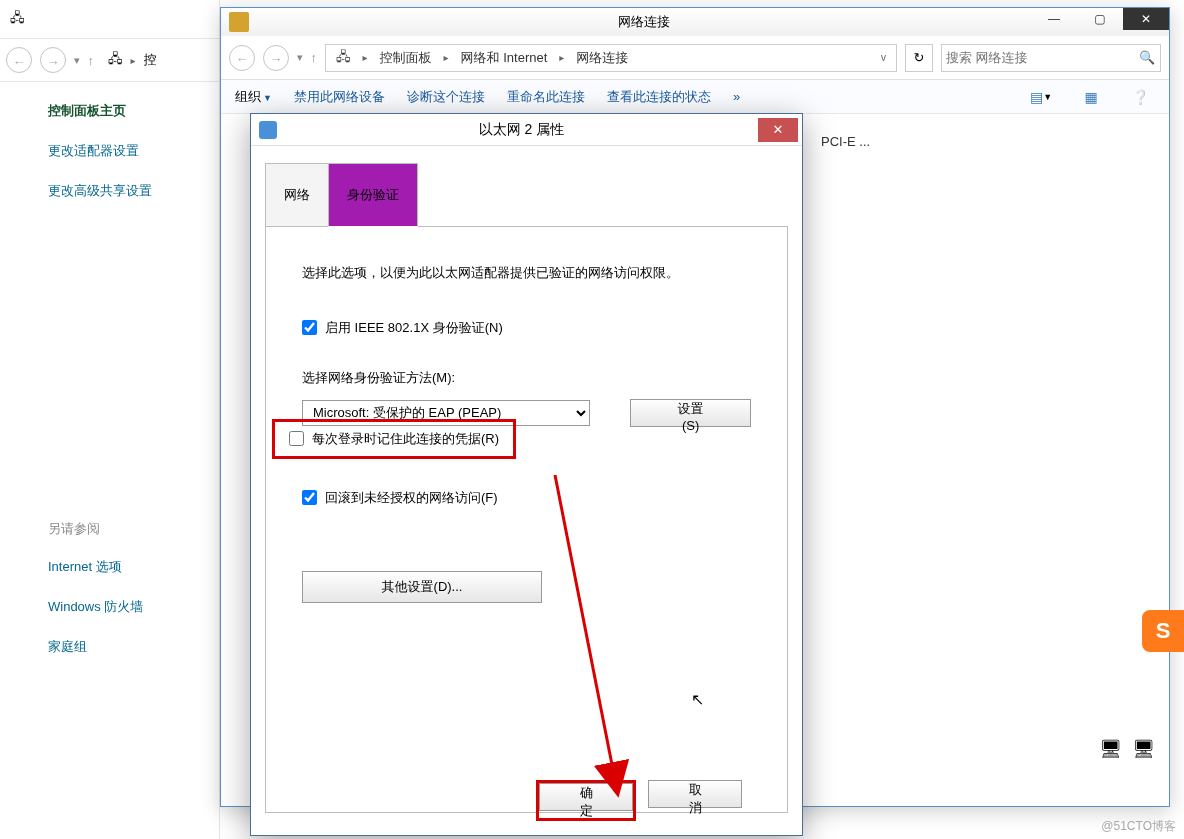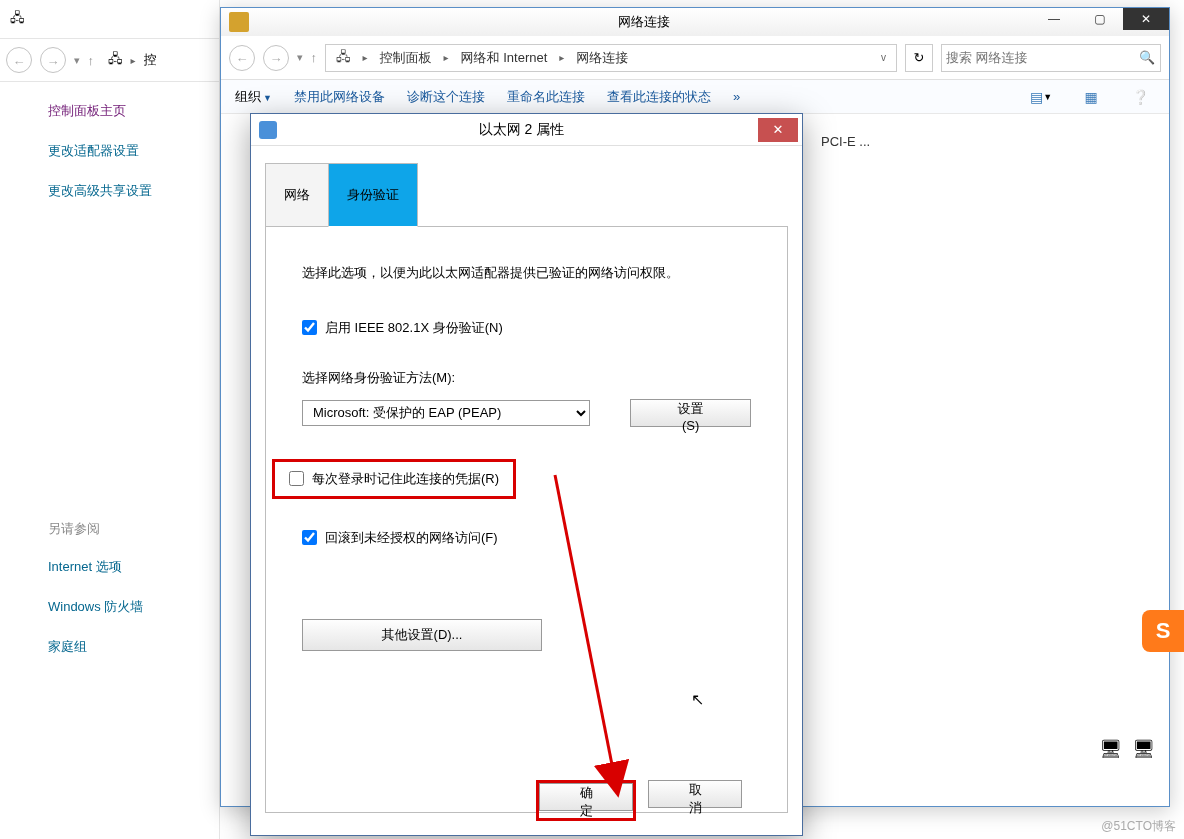--- a/index.html
+++ b/index.html
@@ -12,7 +12,7 @@
 .nav-btn{width:26px;height:26px;border:1px solid #aaa;border-radius:50%;display:flex;align-items:center;justify-content:center;color:#888;font-size:13px;background:#fff}
 .nav-btn.disabled{opacity:.7}
 .bg-sidebar{padding:20px 18px 0 48px}
-.bg-sidebar h4{font-weight:400;color:#701a75;margin-bottom:22px;font-size:13px}
+.bg-sidebar h4{font-weight:700;color:#14532d;margin-bottom:22px;font-size:13px}
 .bg-sidebar a{display:block;color:#05678f;margin-bottom:22px;cursor:pointer;font-size:13px}
 .bg-sidebar .seealso-hdr{color:#888;margin-top:320px;margin-bottom:20px}
 .crop-text{white-space:nowrap;overflow:hidden}

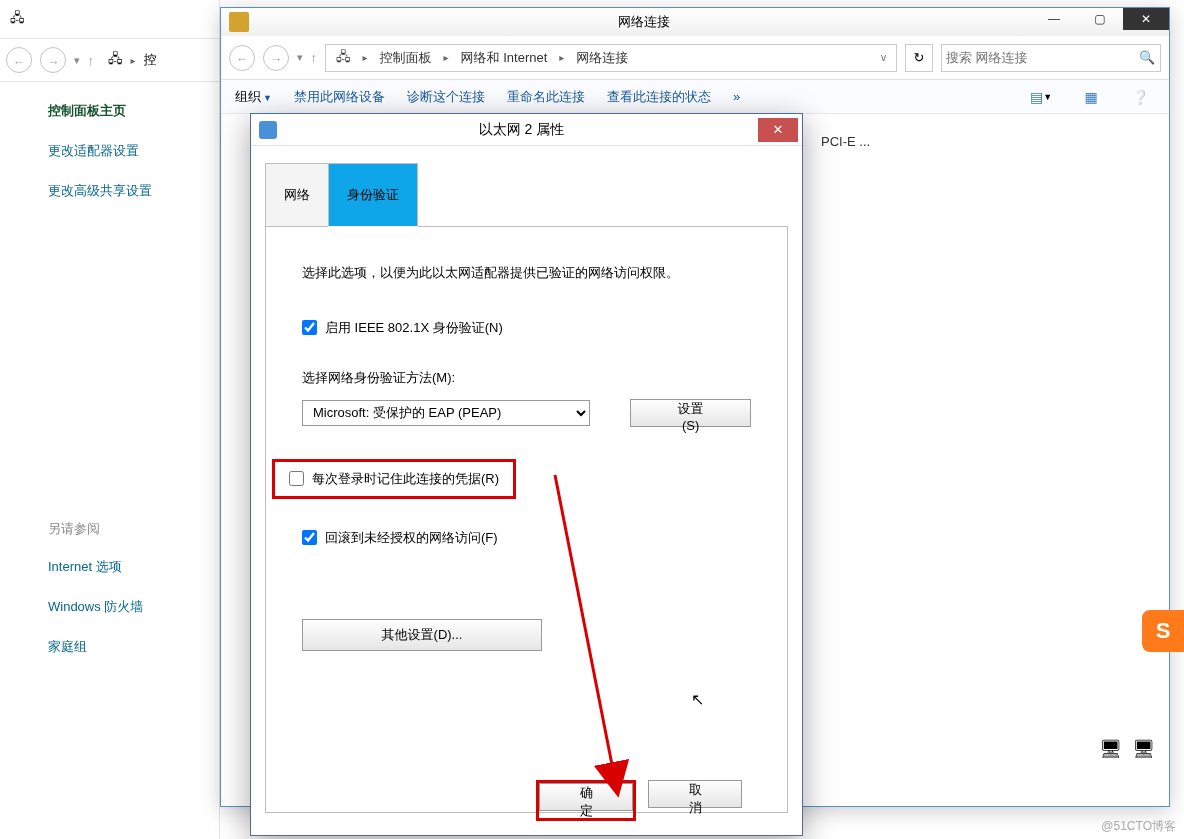--- a/index.html
+++ b/index.html
@@ -54,7 +54,7 @@
 .dlg-body{padding:16px 14px 0 14px;position:relative;height:calc(100% - 32px - 56px)}
 .tabs{display:flex;position:relative;z-index:2}
 .tab{padding:22px 18px;border:1px solid #bdbdbd;background:#f4f4f4;position:relative;top:1px;margin-right:-1px;cursor:pointer;font-size:13px}
-.tab.active{background:#0ea5e9;border-bottom:1px solid #fff;z-index:3}
+.tab.active{background:#a21caf;border-bottom:1px solid #fff;z-index:3}
 .tabpanel{border:1px solid #bdbdbd;padding:36px 36px 20px 36px;height:calc(100% - 30px);position:relative}
 
 .desc{margin-bottom:36px;line-height:1.5}

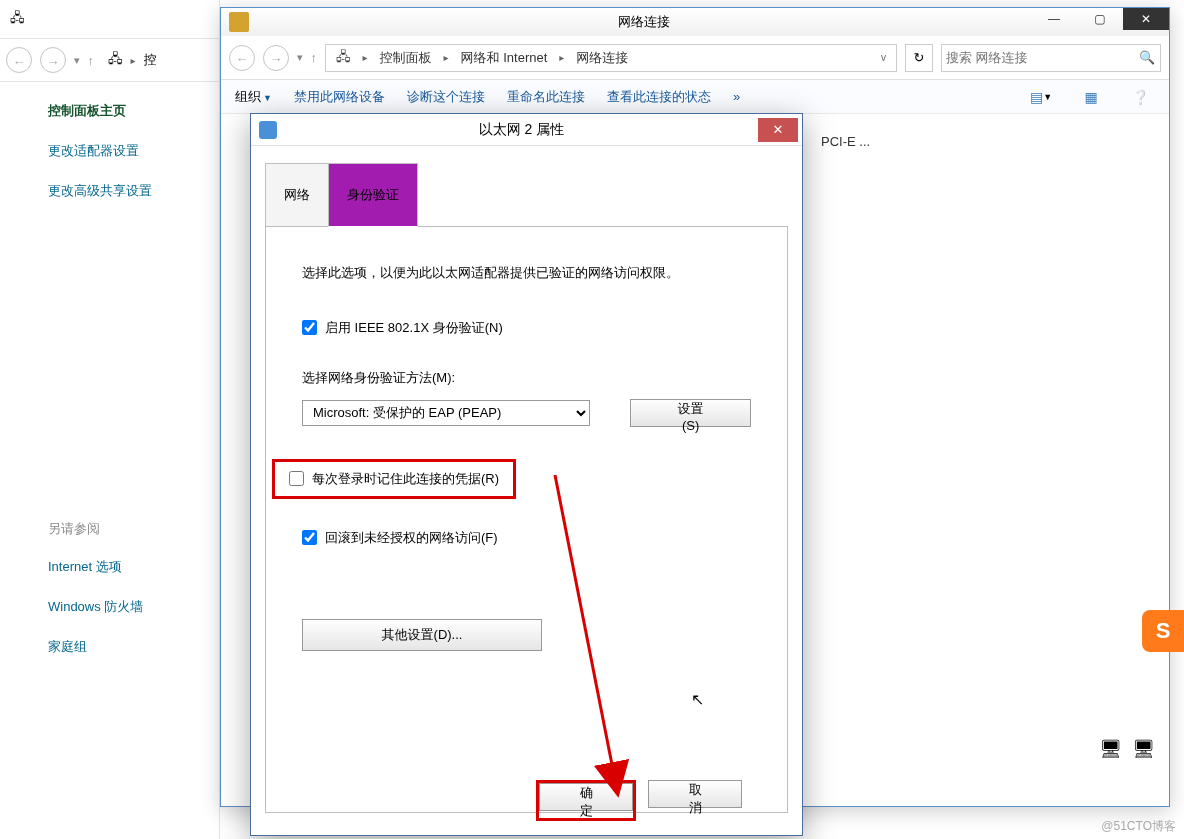--- a/index.html
+++ b/index.html
@@ -61,7 +61,7 @@
 .chk-row{display:flex;align-items:center;gap:8px;margin-bottom:32px}
 .chk-row input{width:15px;height:15px}
 .lbl{margin-bottom:12px}
-.method-row{display:flex;gap:40px;align-items:center;margin-bottom:40px}
+.method-row{display:flex;gap:40px;align-items:center;}
 .method-row select{width:320px;height:26px;border:1px solid #999;padding:0 6px;background:#fff}
 .btn{height:28px;padding:0 40px;border:1px solid #999;background:linear-gradient(#fefefe,#e6e6e6);cursor:pointer;font-size:13px}
 .btn.wide{width:240px;height:32px;margin-top:40px}

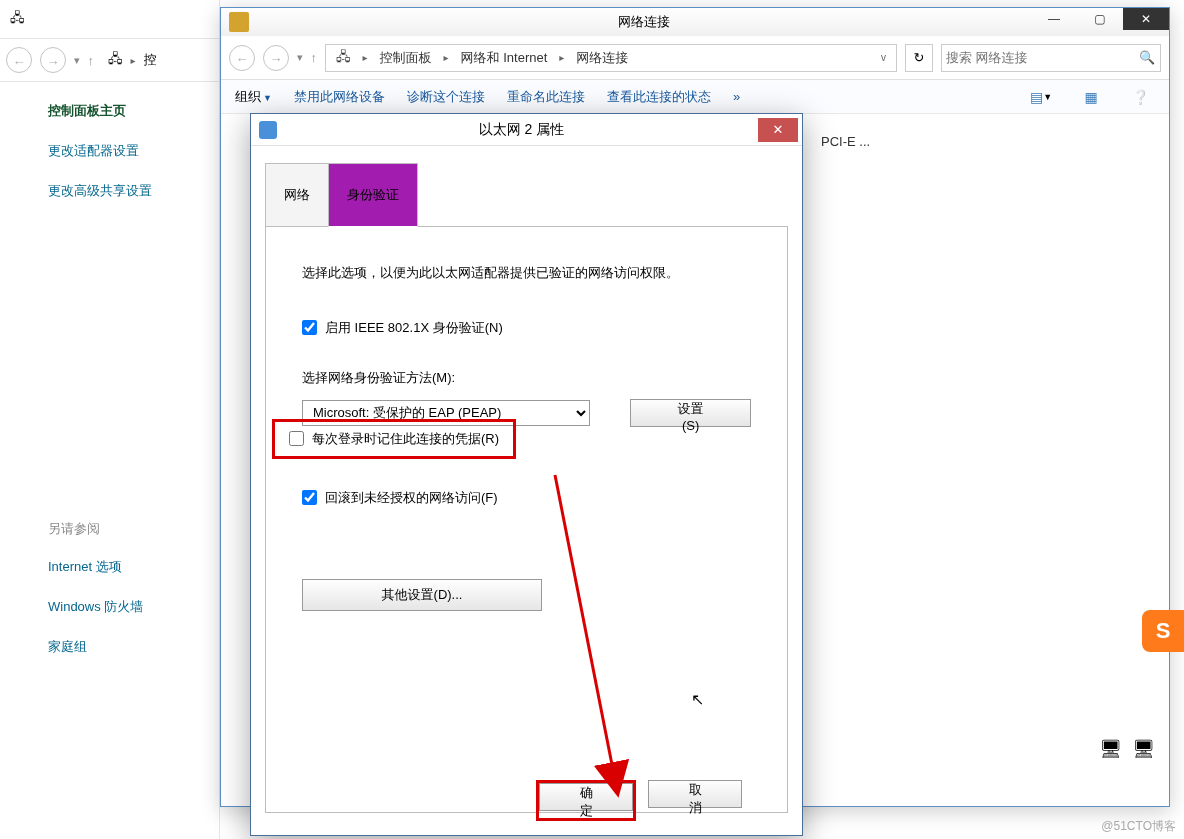--- a/index.html
+++ b/index.html
@@ -64,7 +64,7 @@
 .method-row{display:flex;gap:40px;align-items:center;}
 .method-row select{width:320px;height:26px;border:1px solid #999;padding:0 6px;background:#fff}
 .btn{height:28px;padding:0 40px;border:1px solid #999;background:linear-gradient(#fefefe,#e6e6e6);cursor:pointer;font-size:13px}
-.btn.wide{width:240px;height:32px;margin-top:40px}
+.btn.wide{width:240px;height:32px;margin-top:32px}
 
 .hl{border:3px solid #d80000;display:inline-flex;align-items:center;padding:8px 14px;gap:8px;margin:-8px 0 30px -30px}
 .hl input{width:15px;height:15px}

